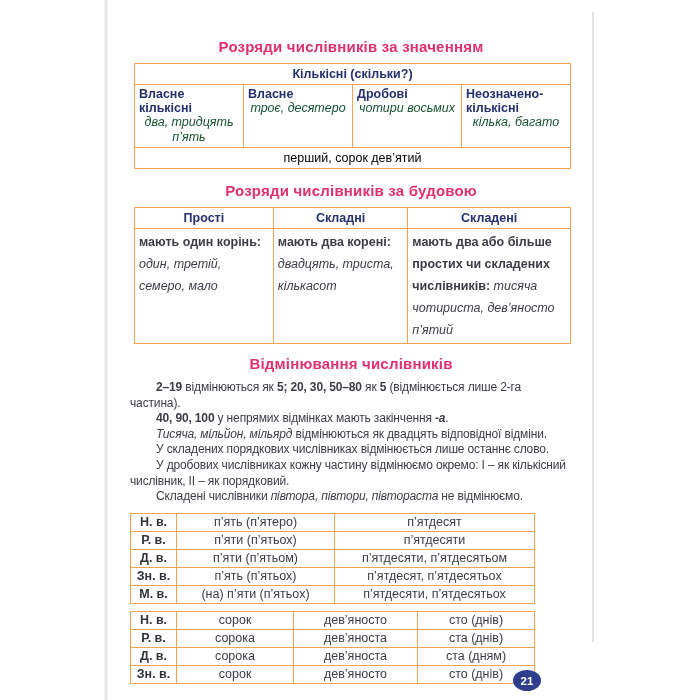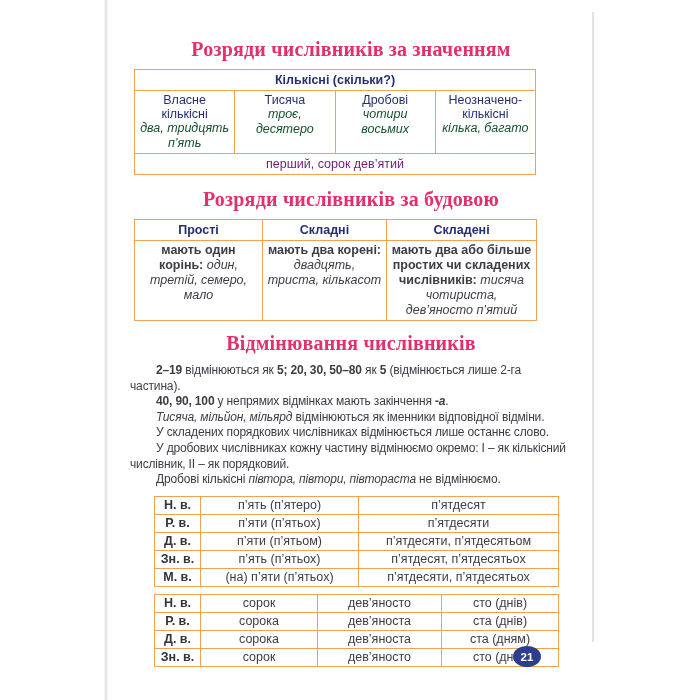--- a/index.html
+++ b/index.html
@@ -19,8 +19,8 @@
     position:absolute;left:130px;top:38px;width:442px;
   }
   .sec-title{
-    color:#e2306d;font-weight:bold;font-size:20px;text-align:center;
-    margin:0 0 8px 0;letter-spacing:.2px;font-family:Liberation Serif, serif;
+    color:#e2306d;font-weight:bold;font-size:15px;text-align:center;
+    margin:0 0 8px 0;letter-spacing:.2px;
   }
   table{border-collapse:collapse;table-layout:fixed;}
   td{border:1.6px solid #f1a24f;padding:2px 4px;font-size:12.5px;vertical-align:top;}

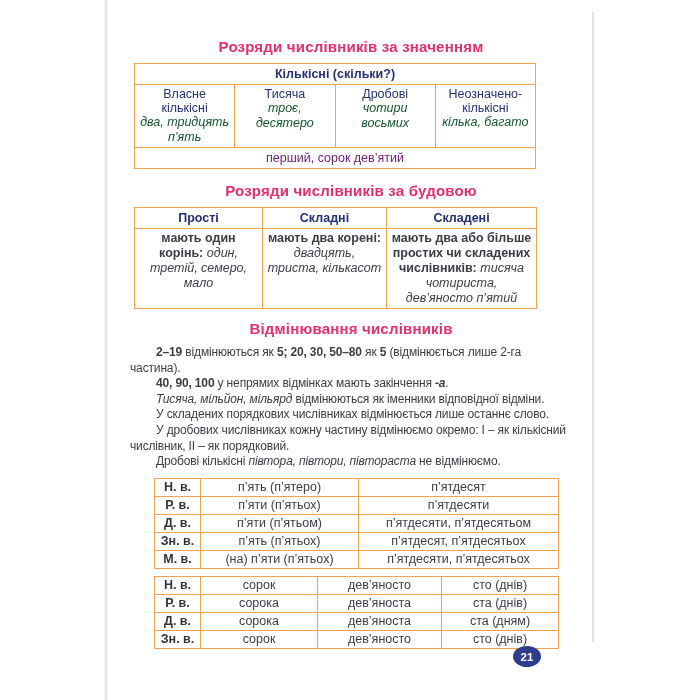--- a/index.html
+++ b/index.html
@@ -24,7 +24,7 @@
   }
   table{border-collapse:collapse;table-layout:fixed;}
   td{border:1.6px solid #f1a24f;padding:2px 4px;font-size:12.5px;vertical-align:top;}
-  .t-main{width:402px;margin-left:4px;}
+  .t-main{width:437px;margin-left:4px;}
   .thead{
     color:#25306f;font-weight:bold;text-align:center;padding:3px 4px;
   }

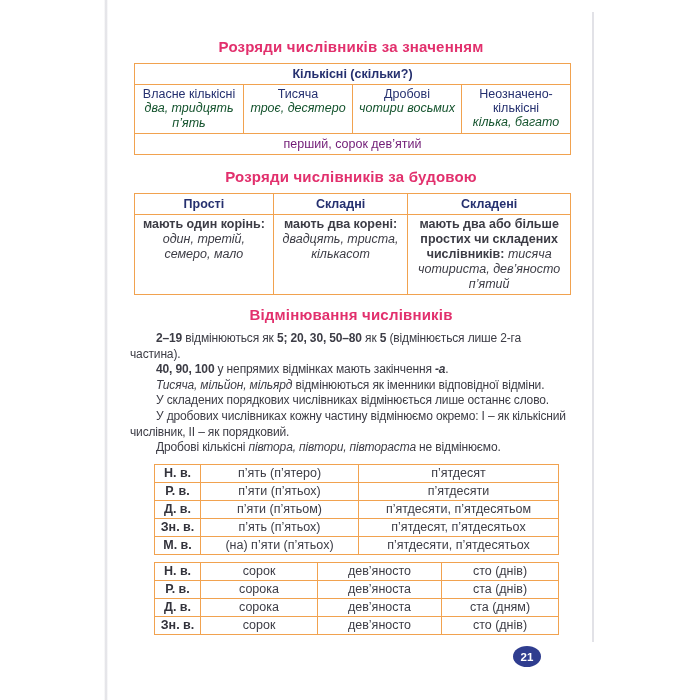--- a/index.html
+++ b/index.html
@@ -28,7 +28,7 @@
   .thead{
     color:#25306f;font-weight:bold;text-align:center;padding:3px 4px;
   }
-  .colhead{color:#25306f;font-weight:normal;text-align:center;line-height:14px;}
+  .colhead{color:#25306f;font-weight:bold;line-height:14px;}
   .examples{font-style:italic;text-align:center;line-height:15px;color:#14532d;}
   .plainrow{text-align:center;padding:3px 4px;color:#701a75;}
   .cellcenter{text-align:center;line-height:15px;}

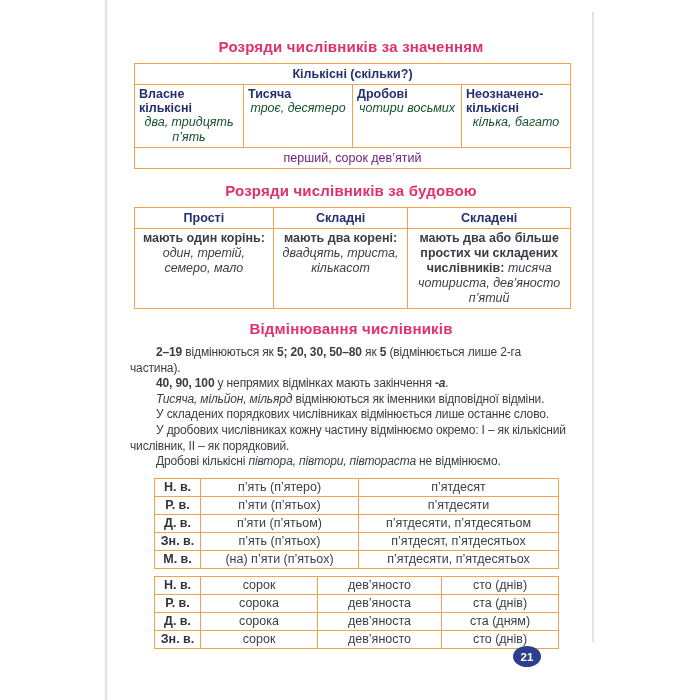--- a/index.html
+++ b/index.html
@@ -71,7 +71,7 @@
         <div class="examples">два, тридцять п’ять</div>
       </td>
       <td>
-        <div class="colhead">Тисяча</div>
+        <div class="colhead">Власне</div>
         <div class="examples">троє, десятеро</div>
       </td>
       <td>

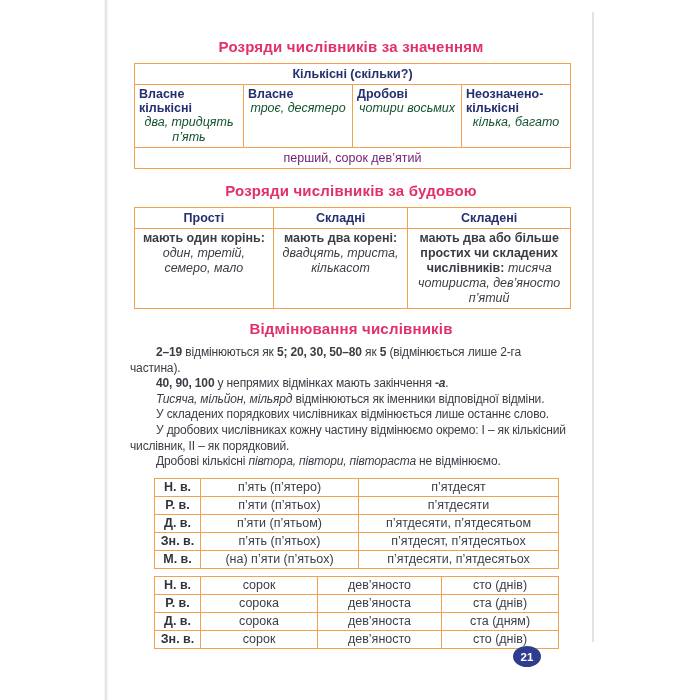--- a/index.html
+++ b/index.html
@@ -30,7 +30,7 @@
   }
   .colhead{color:#25306f;font-weight:bold;line-height:14px;}
   .examples{font-style:italic;text-align:center;line-height:15px;color:#14532d;}
-  .plainrow{text-align:center;padding:3px 4px;color:#701a75;}
+  .plainrow{text-align:center;padding:3px 4px;color:#000000;}
   .cellcenter{text-align:center;line-height:15px;}
   .gap1{height:13px;}
   .gap2{height:11px;}

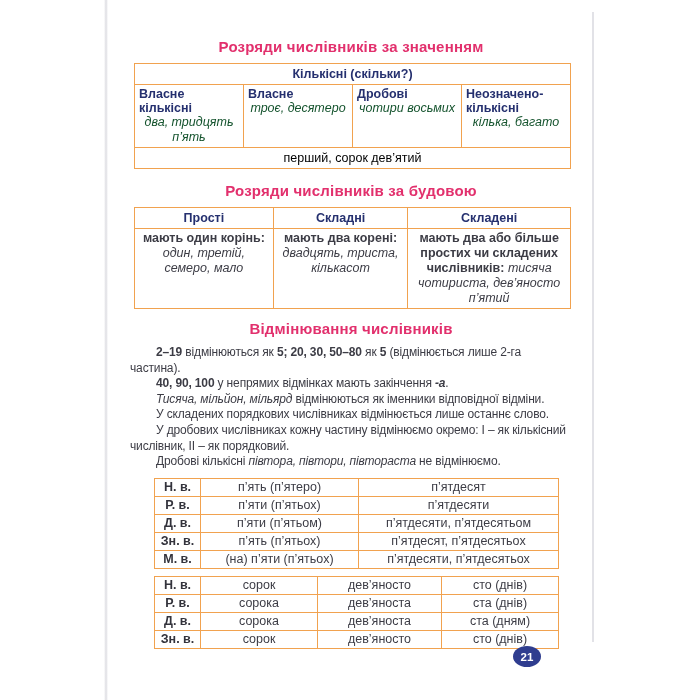--- a/index.html
+++ b/index.html
@@ -31,7 +31,7 @@
   .colhead{color:#25306f;font-weight:bold;line-height:14px;}
   .examples{font-style:italic;text-align:center;line-height:15px;color:#14532d;}
   .plainrow{text-align:center;padding:3px 4px;color:#000000;}
-  .cellcenter{text-align:center;line-height:15px;}
+  .cellcenter{line-height:22px;}
   .gap1{height:13px;}
   .gap2{height:11px;}
   .gap3{height:8px;}

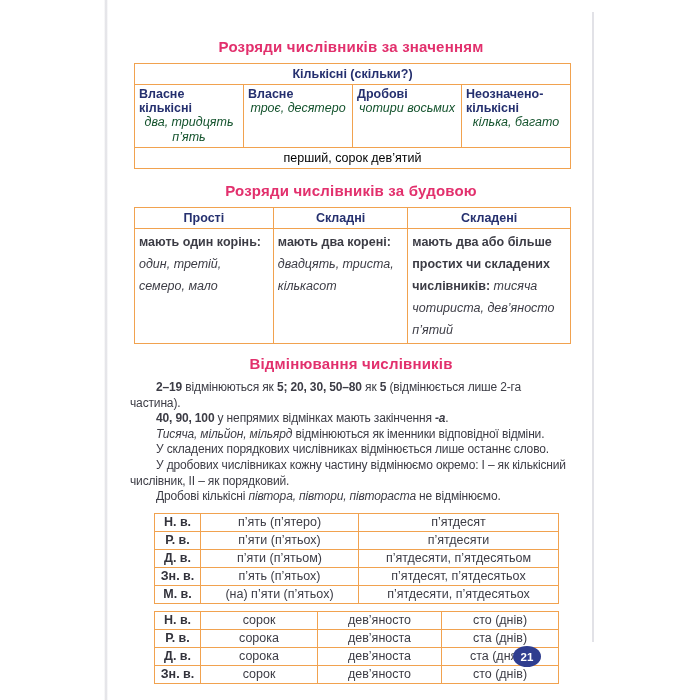--- a/index.html
+++ b/index.html
@@ -120,7 +120,7 @@
   <div class="paras">
     <p><span class="seg-b">2–19</span><span class="seg-r"> відмінюються як </span><span class="seg-b">5; 20, 30, 50–80</span><span class="seg-r"> як </span><span class="seg-b">5</span><span class="seg-r"> (відмінюється лише 2-га частина).</span></p>
     <p><span class="seg-b">40, 90, 100</span><span class="seg-r"> у непрямих відмінках мають закінчення </span><span class="seg-bi">-а</span><span class="seg-r">.</span></p>
-    <p><span class="seg-i">Тисяча, мільйон, мільярд</span><span class="seg-r"> відмінюються як іменники відповідної відміни.</span></p>
+    <p><span class="seg-i">Тисяча, мільйон, мільярд</span><span class="seg-r"> відмінюються як двадцять відповідної відміни.</span></p>
     <p><span class="seg-r">У складених порядкових числівниках відмінюється лише останнє слово.</span></p>
     <p><span class="seg-r">У дробових числівниках кожну частину відмінюємо окремо: І – як кількісний числівник, ІІ – як порядковий.</span></p>
     <p><span class="seg-r">Дробові кількісні </span><span class="seg-i">півтора, півтори, півтораста</span><span class="seg-r"> не відмінюємо.</span></p>

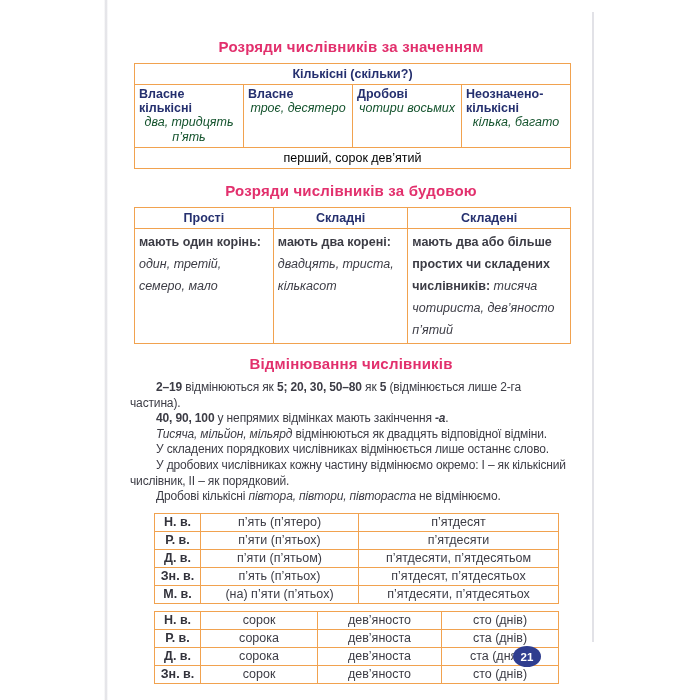--- a/index.html
+++ b/index.html
@@ -123,7 +123,7 @@
     <p><span class="seg-i">Тисяча, мільйон, мільярд</span><span class="seg-r"> відмінюються як двадцять відповідної відміни.</span></p>
     <p><span class="seg-r">У складених порядкових числівниках відмінюється лише останнє слово.</span></p>
     <p><span class="seg-r">У дробових числівниках кожну частину відмінюємо окремо: І – як кількісний числівник, ІІ – як порядковий.</span></p>
-    <p><span class="seg-r">Дробові кількісні </span><span class="seg-i">півтора, півтори, півтораста</span><span class="seg-r"> не відмінюємо.</span></p>
+    <p><span class="seg-r">Складені числівники </span><span class="seg-i">півтора, півтори, півтораста</span><span class="seg-r"> не відмінюємо.</span></p>
   </div>
 
   <div class="gap3"></div>

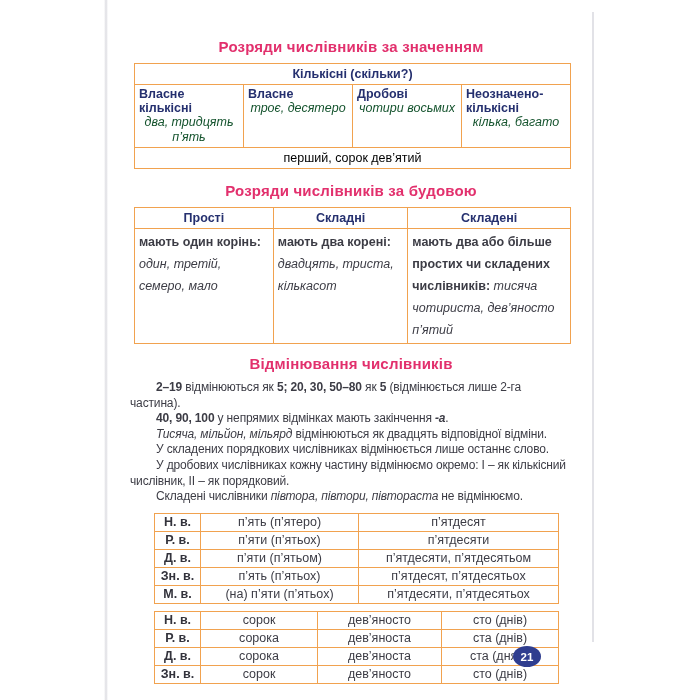--- a/index.html
+++ b/index.html
@@ -41,7 +41,7 @@
   .seg-i{font-style:italic;}
   .seg-bi{font-weight:bold;font-style:italic;}
   .seg-r{}
-  .t-decl{width:404px;margin-left:24px;}
+  .t-decl{width:404px;margin-left:0;}
   .t-decl td{text-align:center;padding:1px 3px;line-height:14.5px;height:15px;vertical-align:middle;}
   .case-cell{font-weight:bold;color:#33333c;}
   .page-badge{

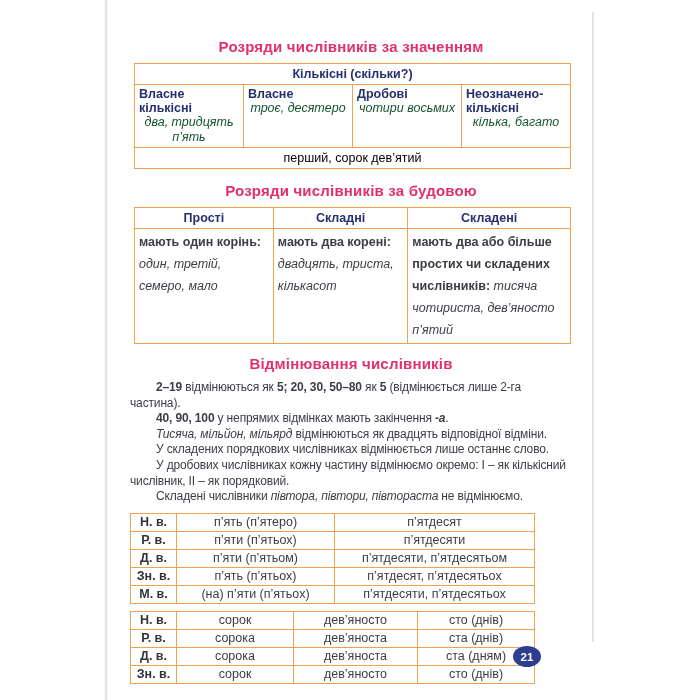--- a/index.html
+++ b/index.html
@@ -45,7 +45,7 @@
   .t-decl td{text-align:center;padding:1px 3px;line-height:14.5px;height:15px;vertical-align:middle;}
   .case-cell{font-weight:bold;color:#33333c;}
   .page-badge{
-    position:absolute;left:513px;top:646px;width:28px;height:21px;
+    position:absolute;left:513px;top:670px;width:28px;height:21px;
     background:#2f3d8f;border-radius:50%;color:#ffffff;font-size:11.5px;
     font-weight:bold;display:flex;align-items:center;justify-content:center;
   }

